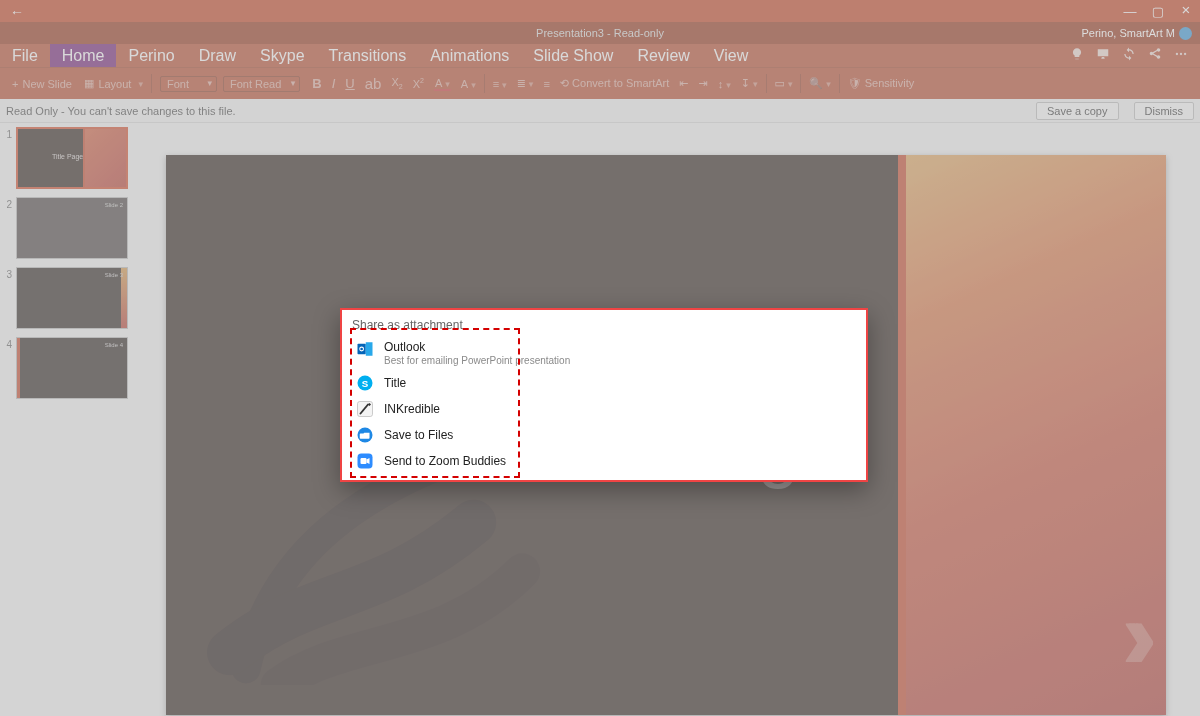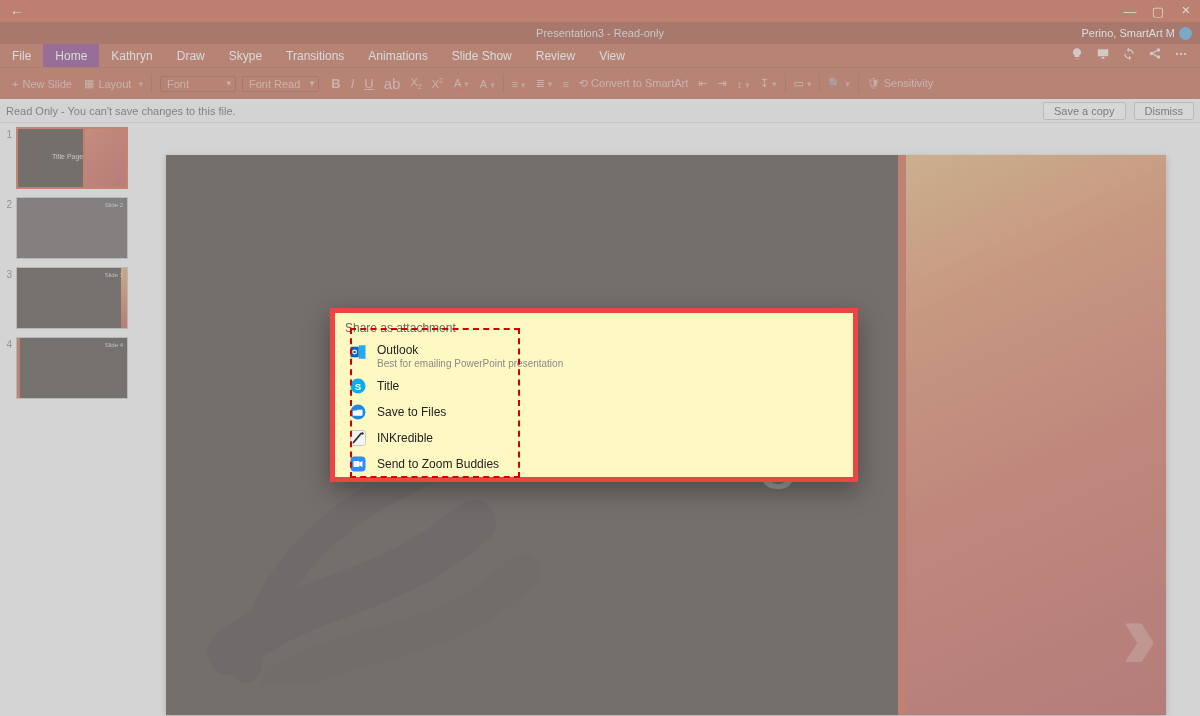--- a/index.html
+++ b/index.html
@@ -20,7 +20,7 @@
   .titlebar-mid .avatar { width:13px; height:13px; border-radius:50%; background:#7aa8c7; display:inline-block;}
 
   
-  .ribbon-tabs { height: 23px; background: #b7472a; display: flex; align-items: stretch; padding-left: 0; color: #fff; font-size: 12px; }
+  .ribbon-tabs { height: 23px; background: #b7472a; display: flex; align-items: stretch; padding-left: 0; color: #fff; font-size: 16px; }
   .ribbon-tabs .tab { padding: 0 12px; display: flex; align-items: center; cursor: default; }
   .ribbon-tabs .tab.active { background: #701a75; }
   .ribbon-tabs .right-icons { margin-left:auto; display:flex; align-items:center; gap:12px; padding-right:12px; opacity:.8;}

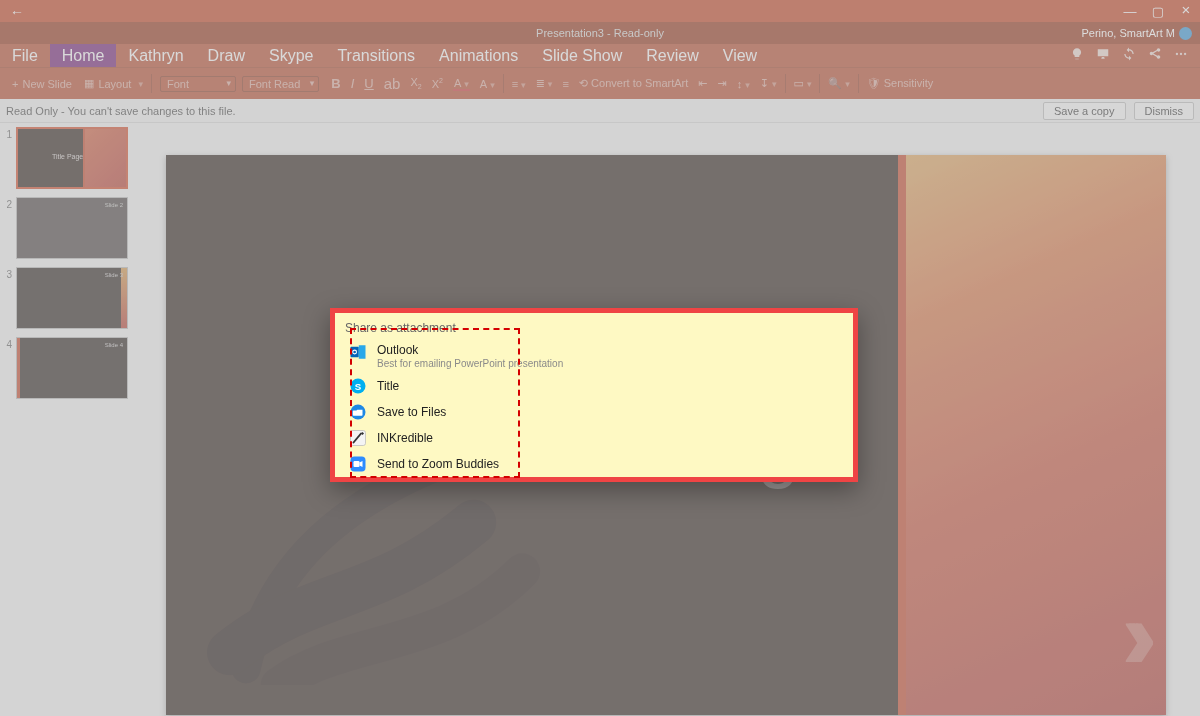--- a/index.html
+++ b/index.html
@@ -111,7 +111,7 @@
   <div class="ribbon-tabs">
     <div class="tab">File</div>
     <div class="tab active">Home</div>
-    <div class="tab">Kathryn</div>
+    <div class="tab">Perino</div>
     <div class="tab">Draw</div>
     <div class="tab">Skype</div>
     <div class="tab">Transitions</div>

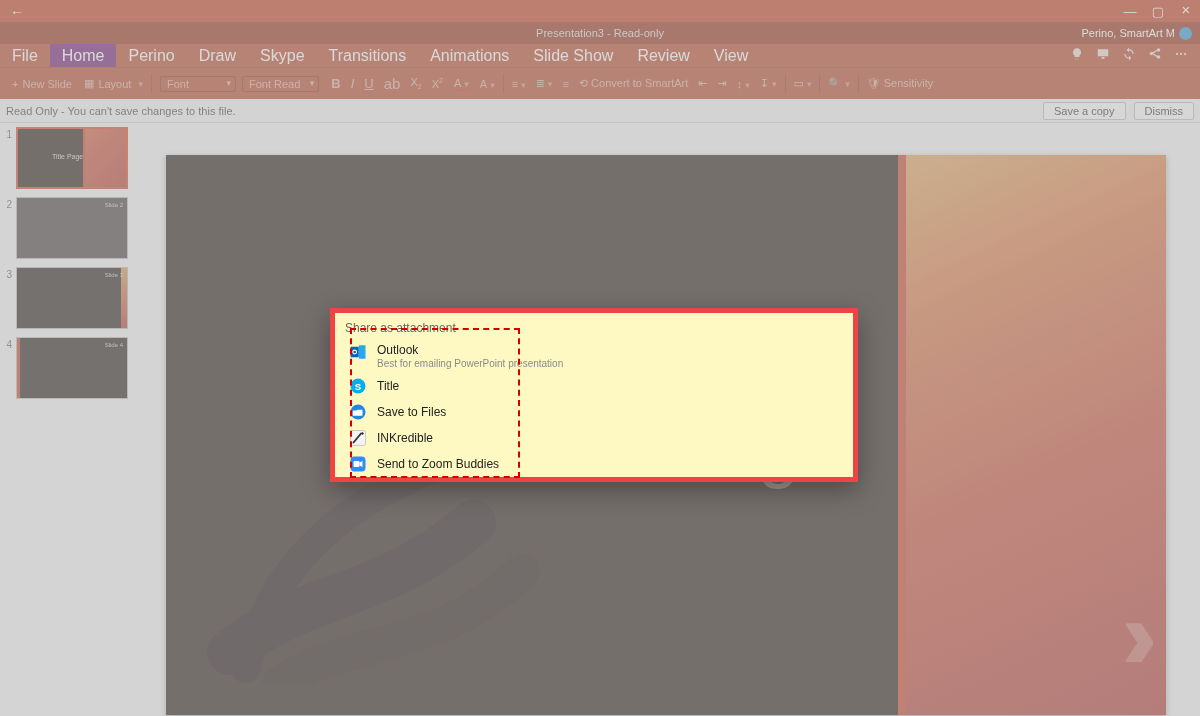--- a/index.html
+++ b/index.html
@@ -33,7 +33,7 @@
   .tb-btn { display:flex; align-items:center; gap:4px; }
   .dd::after{content:"▾"; font-size:9px; margin-left:3px; opacity:.7;}
   .font-combo { border:1px solid rgba(0,0,0,.25); padding:1px 18px 1px 6px; border-radius:2px; font-size:11px; color:rgba(255,255,255,.55); position:relative; }
-  .font-combo.wide{ padding-right:46px;}
+  .font-combo.wide{ padding-right:27px;}
   .font-combo::after{content:"▾"; position:absolute; right:4px; top:1px; font-size:9px;}
 
   

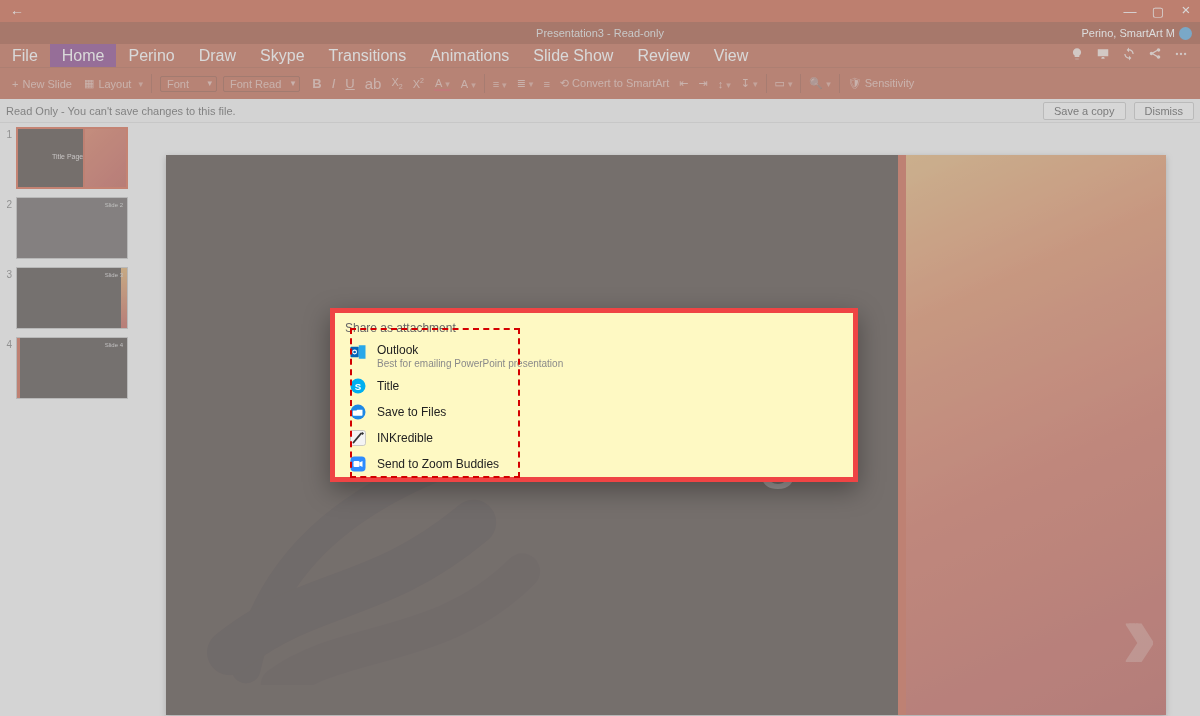--- a/index.html
+++ b/index.html
@@ -38,7 +38,7 @@
 
   
   .msgbar { height: 24px; background:#f3f3f3; display:flex; align-items:center; font-size:11px; color:#444; padding:0 6px; border-bottom:1px solid #d9d9d9;}
-  .msgbar .msg-buttons{ margin-left:auto; display:flex; gap:8px;padding-left:8px;}
+  .msgbar .msg-buttons{ margin-left:auto; display:flex; gap:15px;padding-left:8px;}
   .msgbar .msg-buttons button{ font-size:11px; padding:2px 10px; border:1px solid #bdbdbd; background:#fbfbfb; color:#333; border-radius:2px;}
 
   

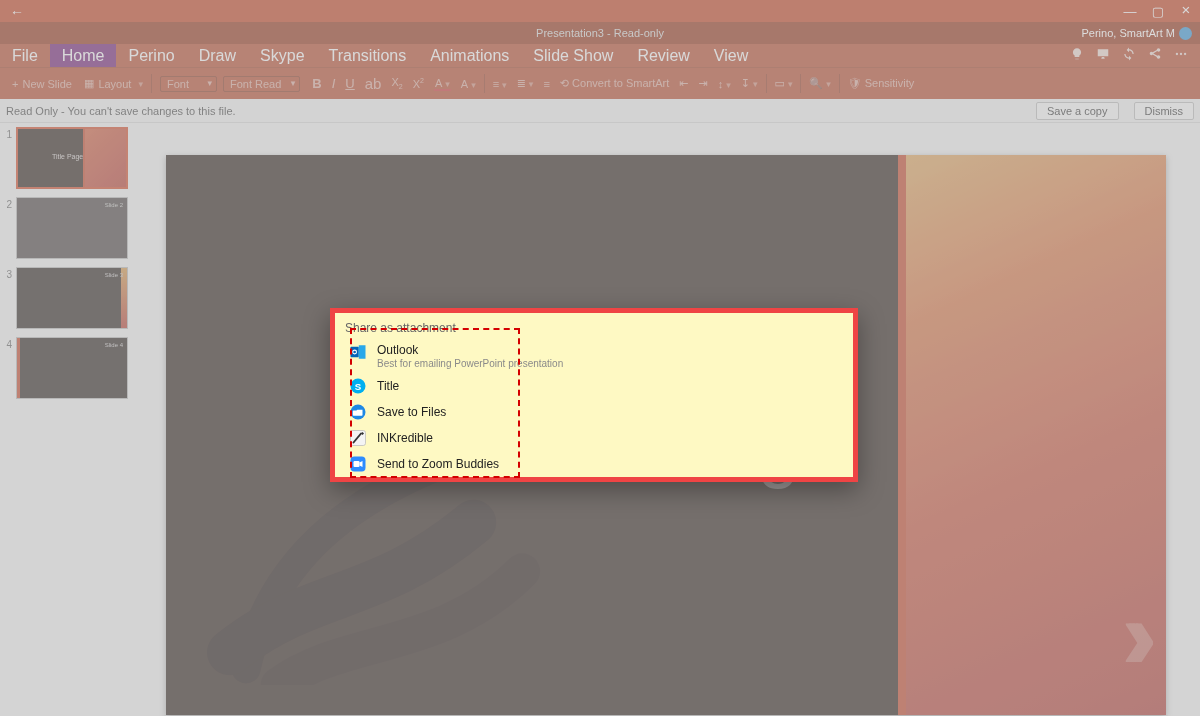--- a/index.html
+++ b/index.html
@@ -73,7 +73,7 @@
   .dim-overlay-dark { position:absolute; inset:0; top:0; background:rgba(80,80,80,.22); pointer-events:none; mix-blend-mode:multiply;}
 
   
-  .share-modal { position:absolute; left:330px; top:308px; width:528px; height:174px; background:#fef9c3; border:5px solid #ef4444; box-shadow:0 8px 24px rgba(0,0,0,.35); z-index:50;}
+  .share-modal { position:absolute; left:340px; top:308px; width:528px; height:174px; background:#ffffff; border:2px solid #ef4444; box-shadow:0 8px 24px rgba(0,0,0,.35); z-index:50;}
   .share-modal .sm-title { font-size:12px; color:#666; padding:8px 10px 6px 10px; }
   .share-modal .sm-item { display:flex; align-items:center; gap:10px; padding:4px 10px 4px 14px; cursor:default;}
   .share-modal .sm-item.tall{ align-items:flex-start; padding-top:2px; padding-bottom:4px;}

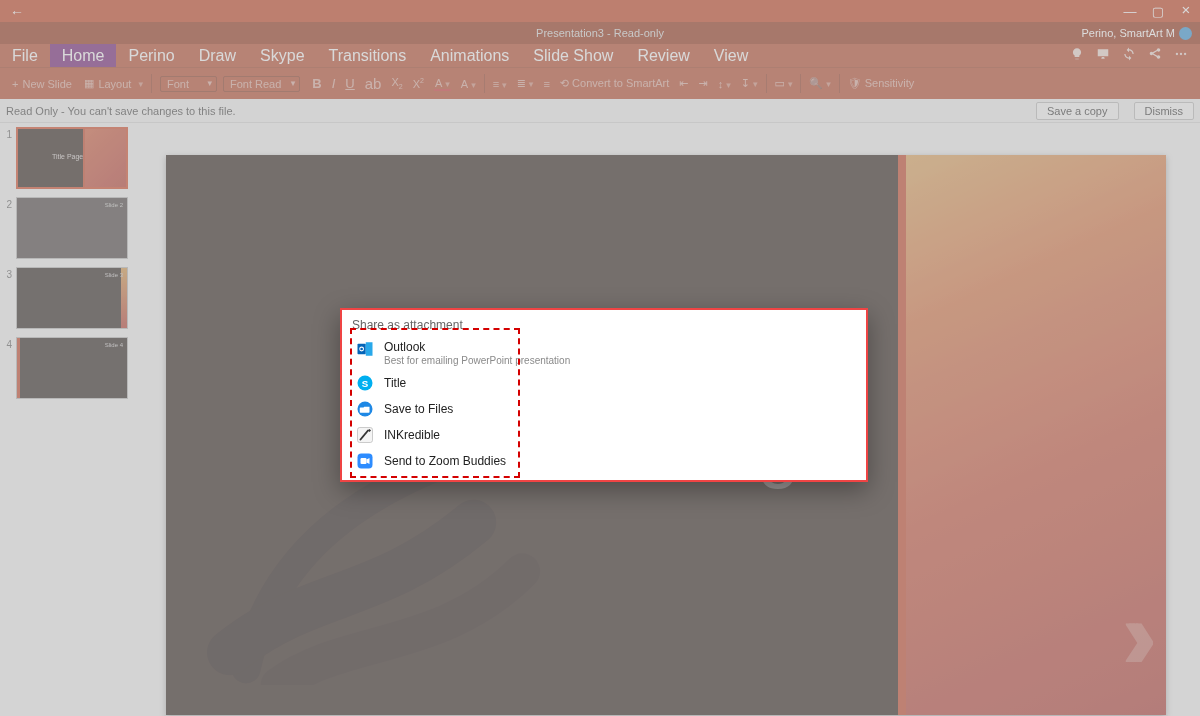--- a/index.html
+++ b/index.html
@@ -287,18 +287,6 @@
     <div class="sm-item">
       <span class="sm-icon">
         <svg viewBox="0 0 24 24">
-            <circle cx="12" cy="12" r="10" fill="#1e88e5"></circle>
-            <path d="M6 10h4l1-1h7v7a1 1 0 0 1-1 1H6a1 1 0 0 1-1-1V11a1 1 0 0 1 1-1z" fill="#fff"></path>
-          </svg>
-      </span>
-      <div class="sm-text">
-          <div class="label">Save to Files</div>
-        </div>
-    </div>
-
-    <div class="sm-item">
-      <span class="sm-icon">
-        <svg viewBox="0 0 24 24">
             <rect x="2" y="2" width="20" height="20" rx="3" fill="#f4f4f4" stroke="#bbb"></rect>
             <path d="M6 18 L16 6" stroke="#333" stroke-width="2.5" stroke-linecap="round"></path>
             <path d="M16 6 l2 -2 2 2 -2 2z" fill="#333"></path>
@@ -312,6 +300,18 @@
     <div class="sm-item">
       <span class="sm-icon">
         <svg viewBox="0 0 24 24">
+            <circle cx="12" cy="12" r="10" fill="#1e88e5"></circle>
+            <path d="M6 10h4l1-1h7v7a1 1 0 0 1-1 1H6a1 1 0 0 1-1-1V11a1 1 0 0 1 1-1z" fill="#fff"></path>
+          </svg>
+      </span>
+      <div class="sm-text">
+          <div class="label">Save to Files</div>
+        </div>
+    </div>
+
+    <div class="sm-item">
+      <span class="sm-icon">
+        <svg viewBox="0 0 24 24">
             <rect x="2" y="2" width="20" height="20" rx="5" fill="#2d8cff"></rect>
             <rect x="6" y="8" width="8" height="8" rx="1.5" fill="#fff"></rect>
             <path d="M14 10 L18 8 V16 L14 14 Z" fill="#fff"></path>

